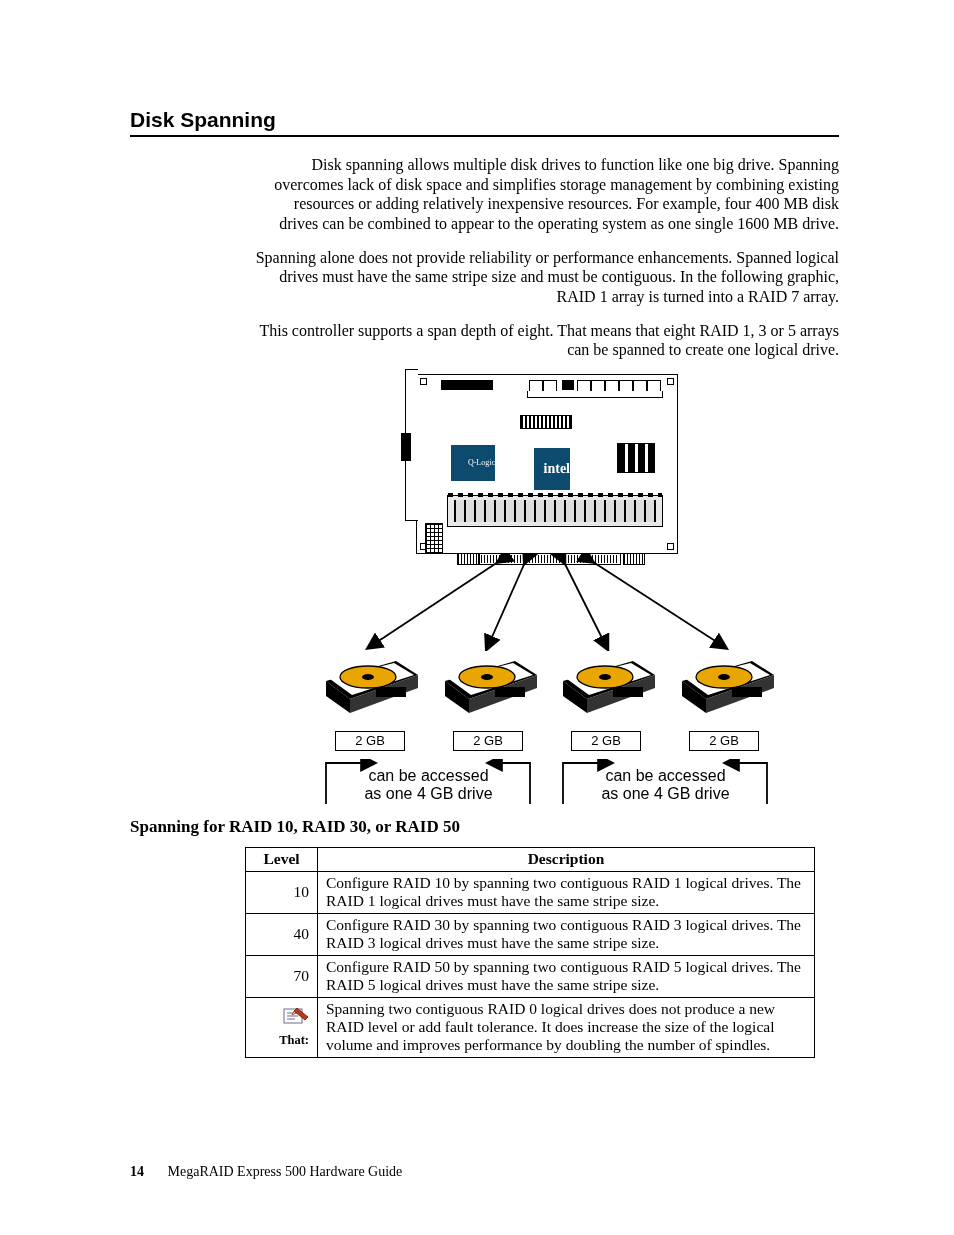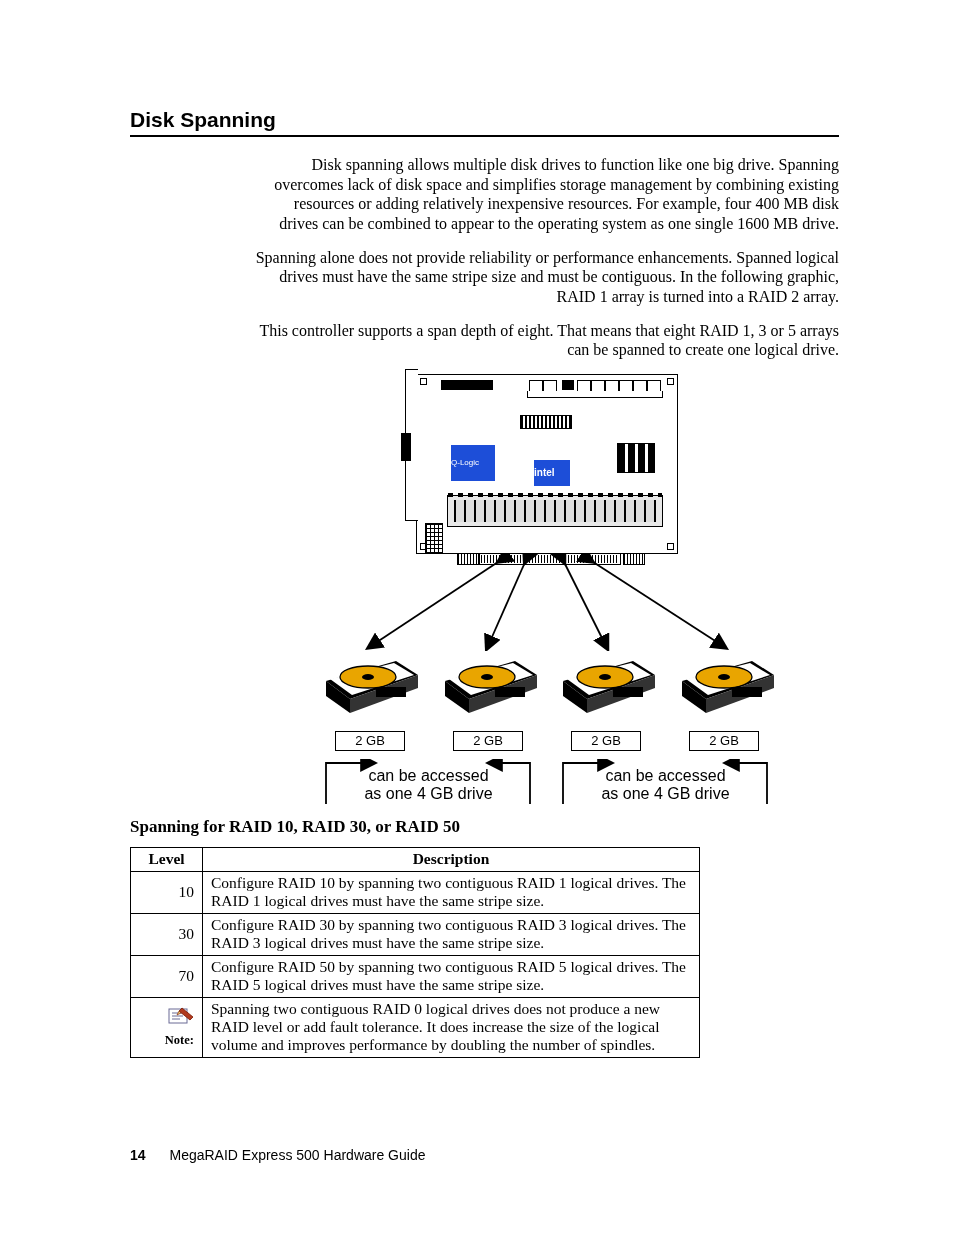--- a/index.html
+++ b/index.html
@@ -266,7 +266,7 @@
 
   <div class="body-col">
     <p>Disk spanning allows multiple disk drives to function like one big drive. Spanning overcomes lack of disk space and simplifies storage management by combining existing resources or adding relatively inexpensive resources. For example, four 400 MB disk drives can be combined to appear to the operating system as one single 1600 MB drive.</p>
-    <p>Spanning alone does not provide reliability or performance enhancements. Spanned logical drives must have the same stripe size and must be contiguous. In the following graphic, RAID 1 array is turned into a RAID 2 array.</p>
+    <p>Spanning alone does not provide reliability or performance enhancements. Spanned logical drives must have the same stripe size and must be contiguous. In the following graphic, RAID 1 array is turned into a RAID 7 array.</p>
     <p>This controller supports a span depth of eight. That means that eight RAID 1, 3 or 5 arrays can be spanned to create one logical drive.</p>
 
     <div class="diagram">

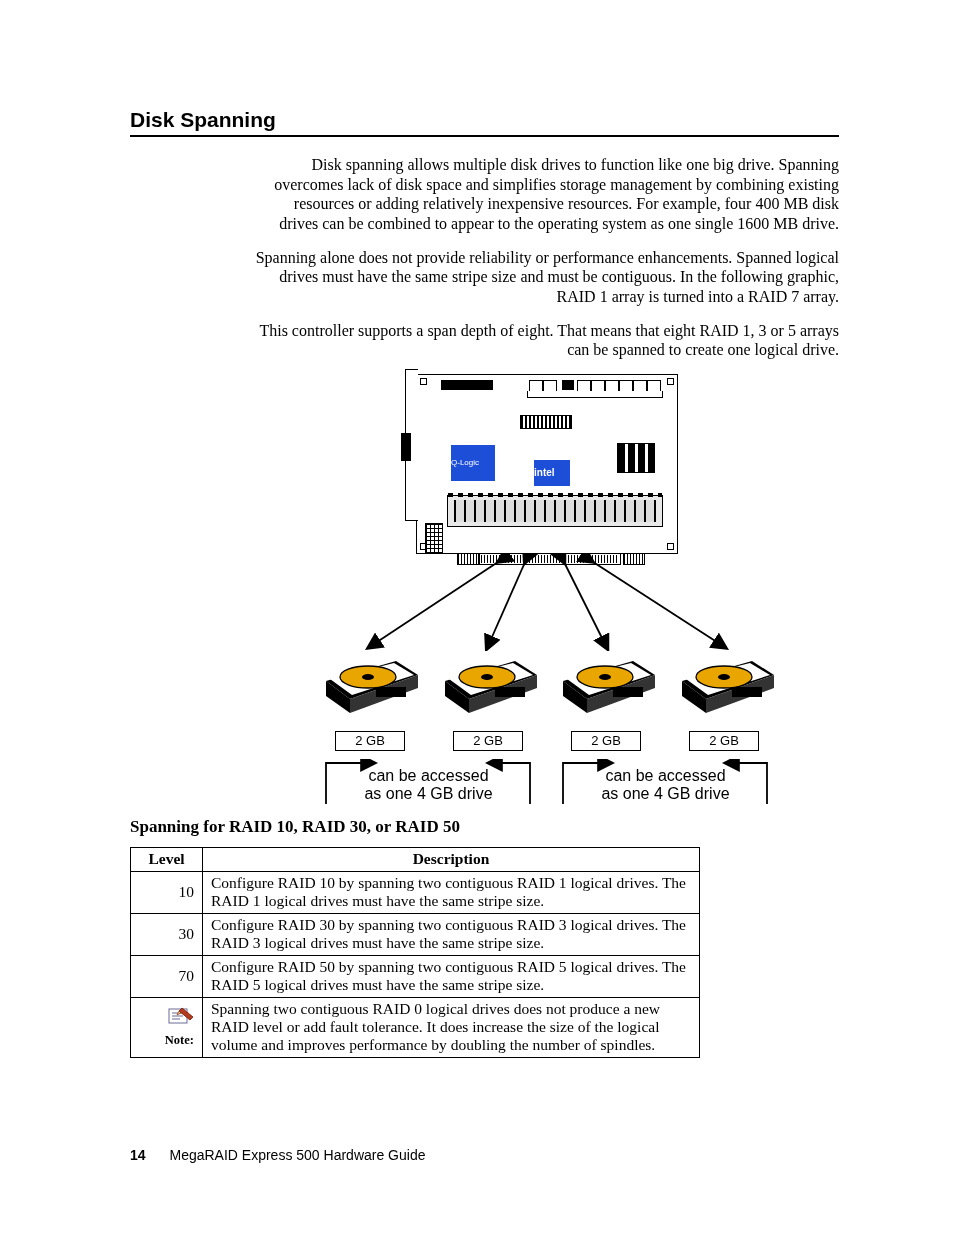--- a/index.html
+++ b/index.html
@@ -92,13 +92,13 @@
   }
   .ctrl-chip {
     position: absolute;
-    background: #1d4ed8;
+    background: #0c4a6e;
     color: #fff;
-    font-family: Liberation Sans, sans-serif;
+    font-family: Liberation Serif, serif;
     font-size: 8px;
     display: flex;
     align-items: center;
-    justify-content: flex-start;
+    justify-content: flex-end;
   }
   .ctrl-bevel {
     position: absolute;

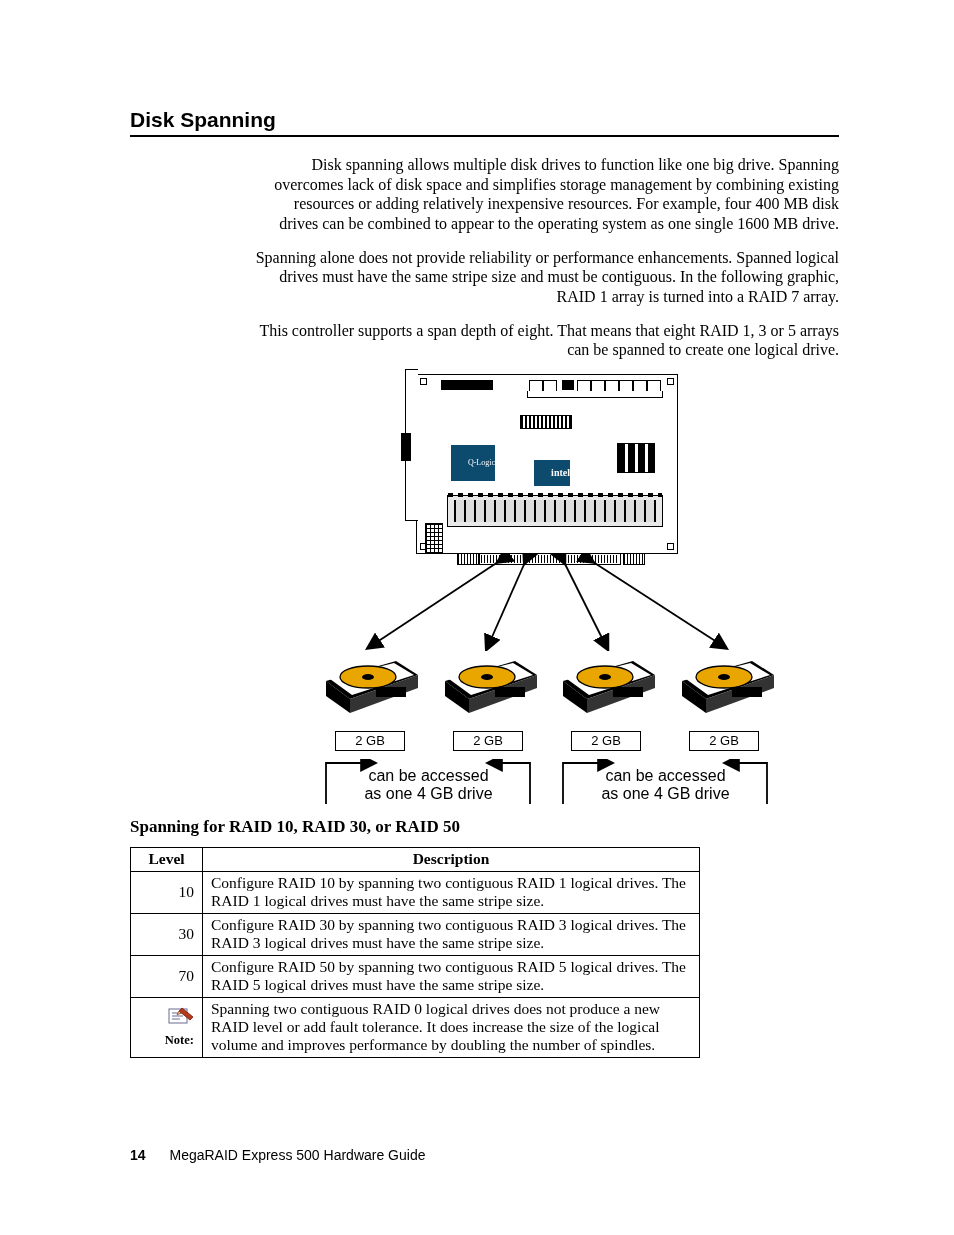--- a/index.html
+++ b/index.html
@@ -295,7 +295,7 @@
         <div class="ctrl-chip" style="top:70px;left:34px;width:44px;height:36px;">
           <span>Q-Logic</span>
         </div>
-        <div class="ctrl-chip" style="top:85px;left:117px;width:36px;height:26px;font-weight:bold;font-size:10px;">
+        <div class="ctrl-chip" style="top:73px;left:117px;width:36px;height:42px;font-weight:bold;font-size:14px;">
           <span>intel</span>
         </div>
 

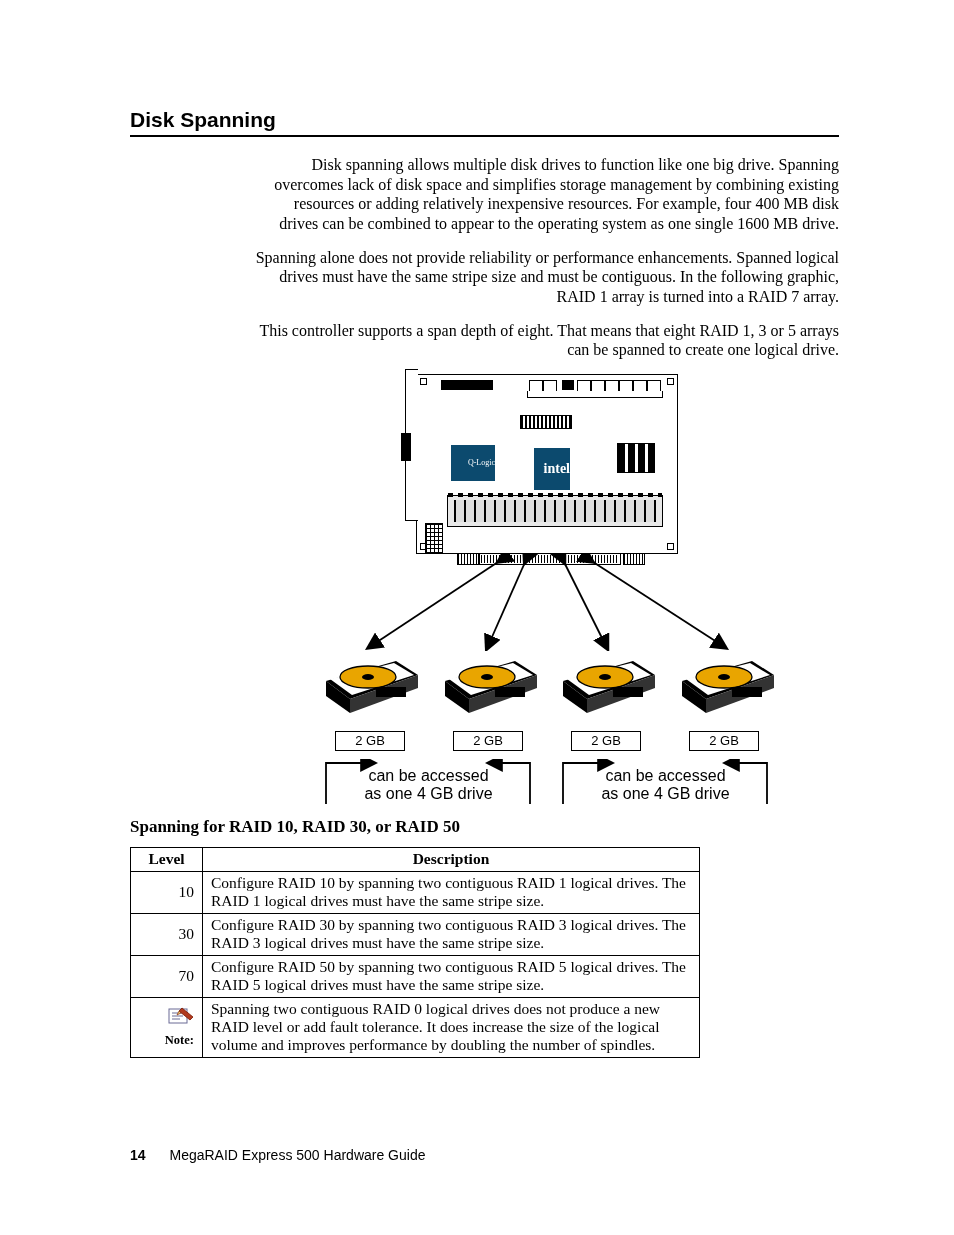--- a/index.html
+++ b/index.html
@@ -206,6 +206,7 @@
   table.raid-table {
     border-collapse: collapse;
     width: 570px;
+    margin-left: 115px;
     font-family: "Times New Roman", Times, serif;
     font-size: 15.5px;
   }

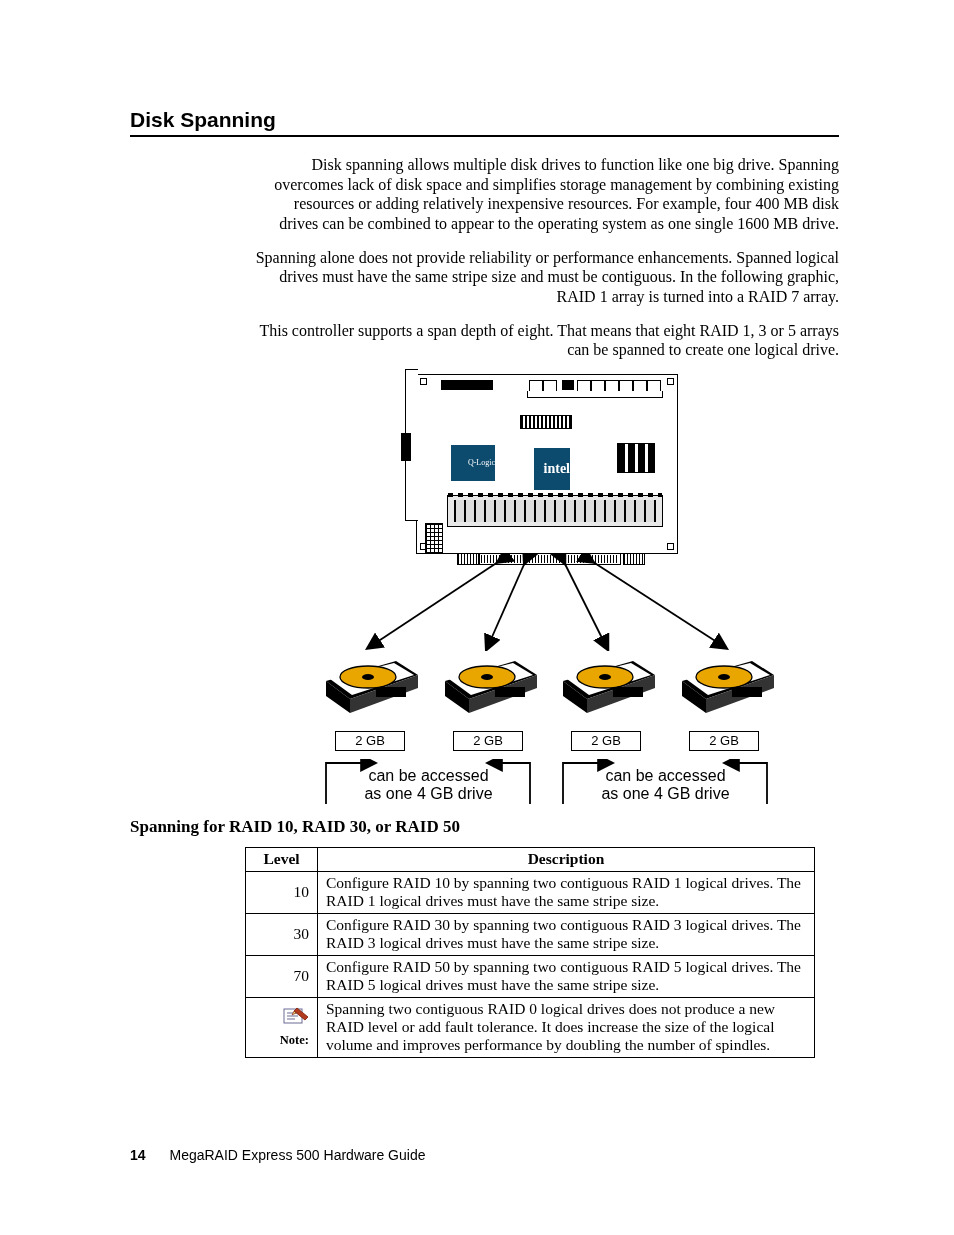--- a/index.html
+++ b/index.html
@@ -428,7 +428,7 @@
       <td>Configure RAID 10 by spanning two contiguous RAID 1 logical drives. The RAID 1 logical drives must have the same stripe size.</td>
     </tr>
     <tr>
-      <td class="level">30</td>
+      <td class="level">40</td>
       <td>Configure RAID 30 by spanning two contiguous RAID 3 logical drives. The RAID 3 logical drives must have the same stripe size.</td>
     </tr>
     <tr>

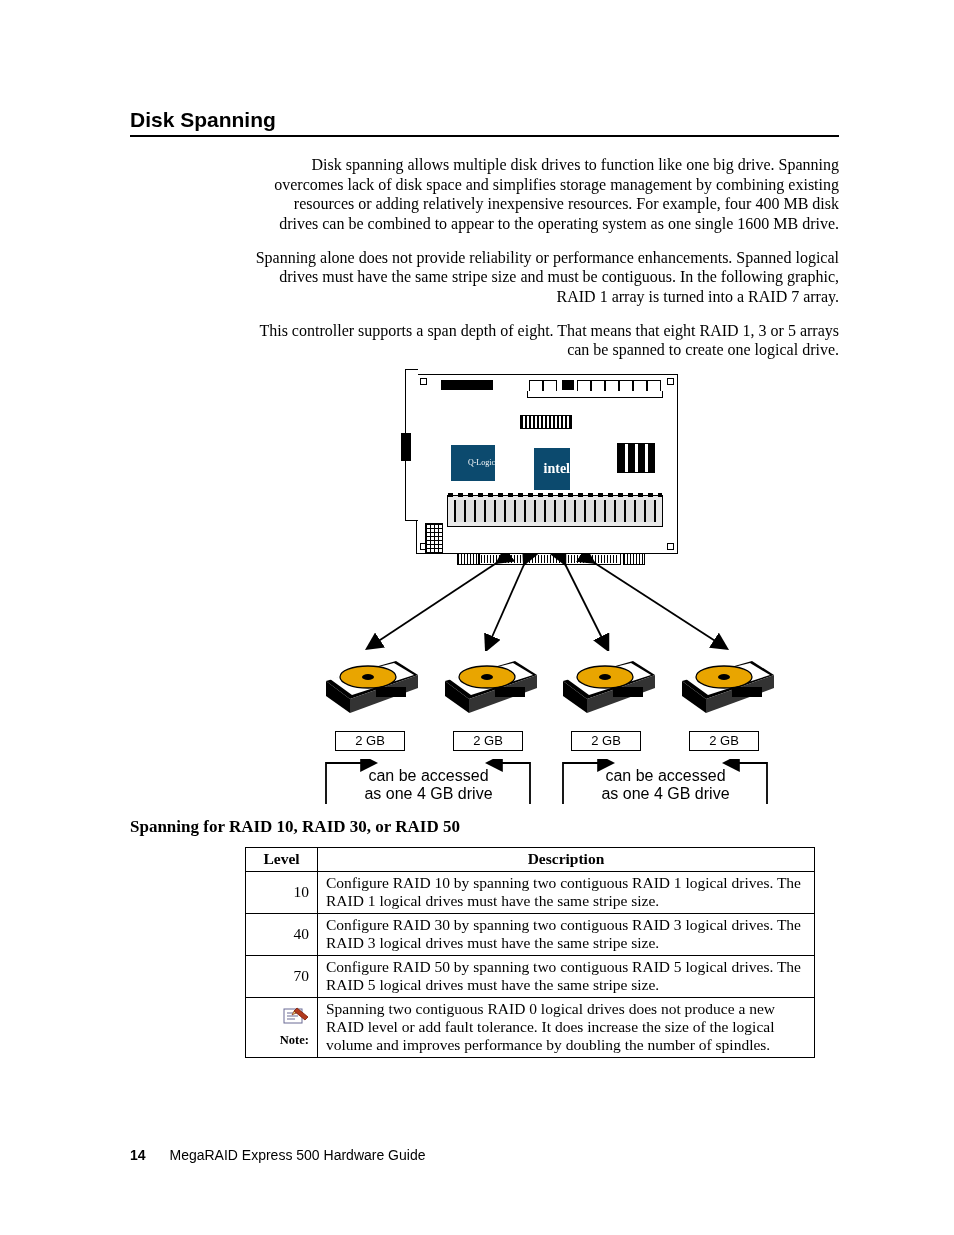--- a/index.html
+++ b/index.html
@@ -447,7 +447,7 @@
             <path d="M11 5 L9 9 L13 7 Z" fill="#f0d070" stroke="#7a1800" stroke-width="0.6"></path>
           </svg>
         </span><br>
-        <span class="note-label">Note:</span>
+        <span class="note-label">That:</span>
       </td>
       <td>Spanning two contiguous RAID 0 logical drives does not produce a new RAID level or add fault tolerance. It does increase the size of the logical volume and improves performance by doubling the number of spindles.</td>
     </tr>

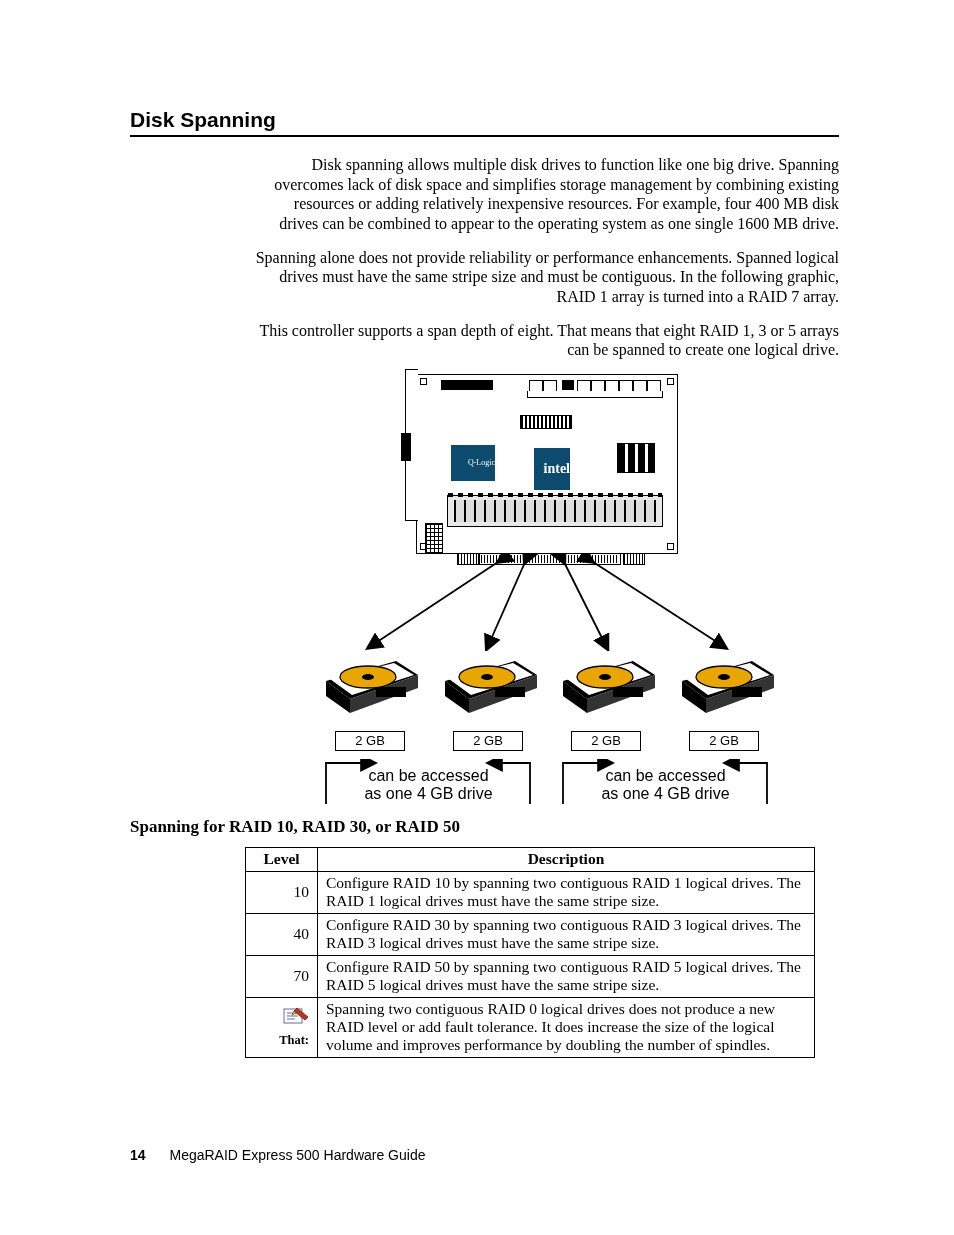--- a/index.html
+++ b/index.html
@@ -235,8 +235,8 @@
   .pfoot {
     position: absolute;
     left: 130px;
-    bottom: 72px;
-    font-family: Liberation Sans, sans-serif;
+    bottom: 55px;
+    font-family: Liberation Serif, serif;
     font-size: 14px;
   }
   .pfoot .pgnum {

